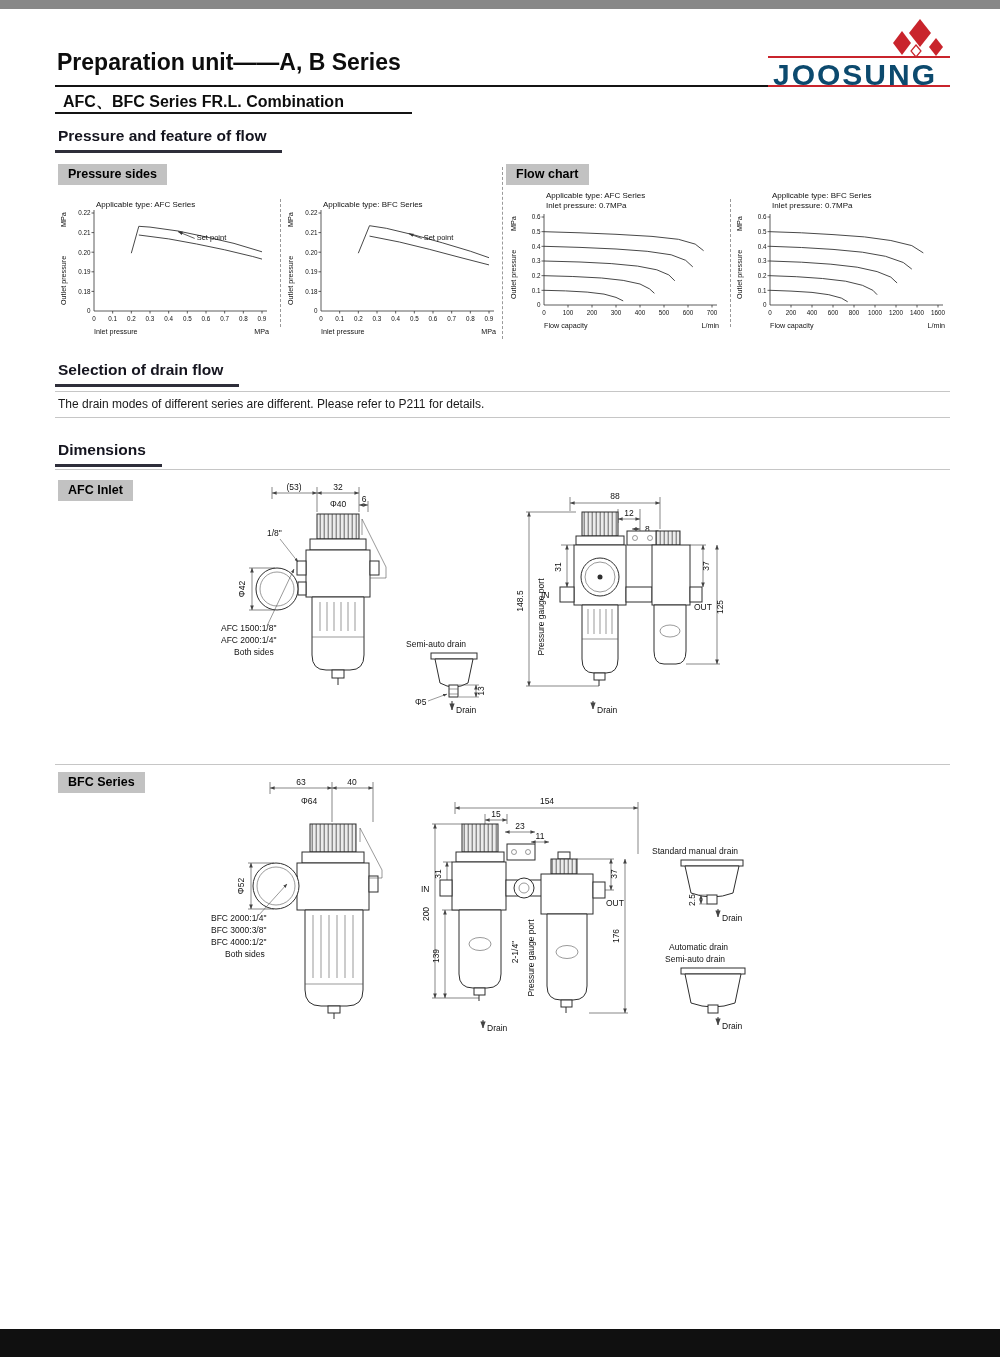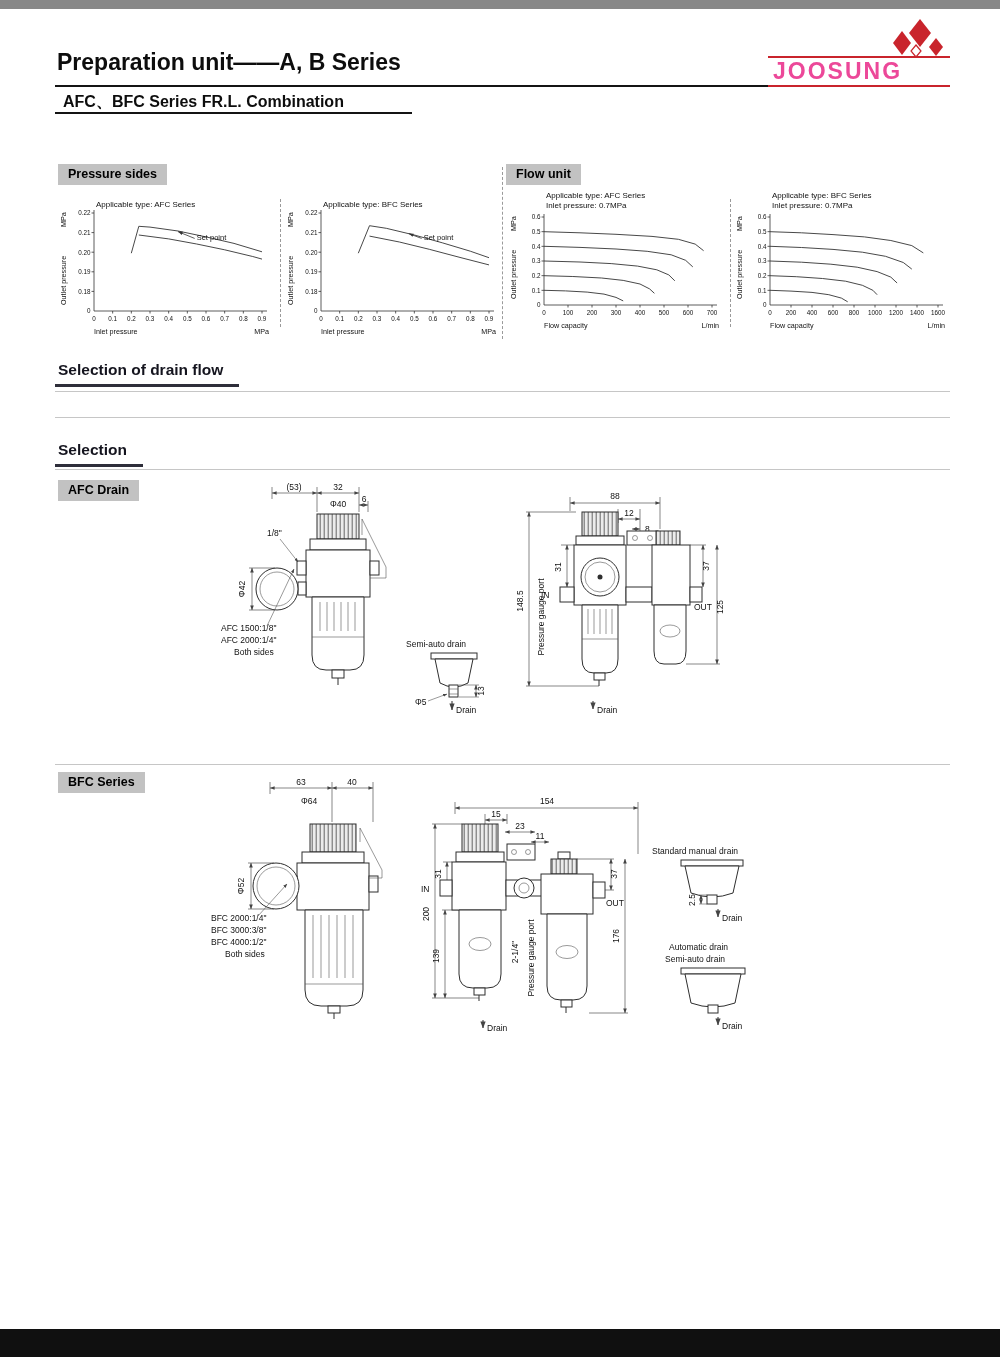--- a/index.html
+++ b/index.html
@@ -16,7 +16,7 @@
              padding:3px 10px 4px 10px; z-index:3; }
   .note { position:absolute; font-size:12px; color:#1a1a1a; }
   .sep { position:absolute; width:0; border-left:1px dashed #9a9a9a; }
-  .logo-text { position:absolute; font-size:23px; font-weight:bold; letter-spacing:2px; color:#ec4899; }
+  .logo-text { position:absolute; font-size:30px; font-weight:bold; letter-spacing:2px; color:#0c4a6e; }
   .logo-rule { position:absolute; height:2px; background:#c9242c; }
   .bottomband { position:absolute; left:0; width:1000px; background:#101010; }
   svg text { font-family:"Liberation Sans", sans-serif; }

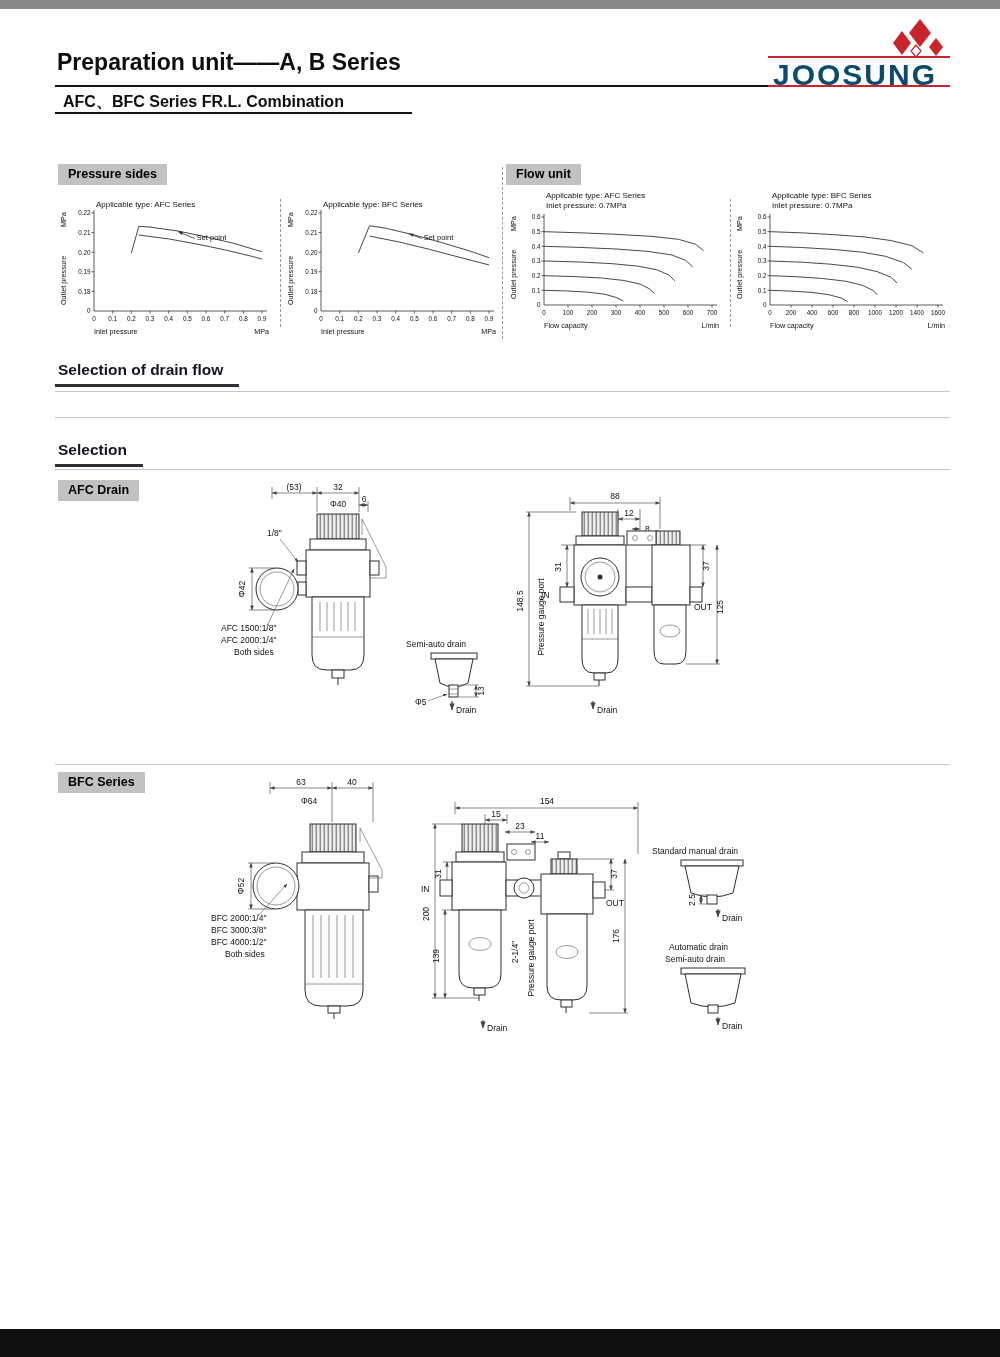--- a/index.html
+++ b/index.html
@@ -55,6 +55,7 @@
   <div class="abs subtitle" style="left:63px; top:83px;text-align:right;">AFC、BFC Series FR.L. Combination</div>
   <div class="abs rule-dark" style="left:55px; top:103px; width:357px; height:2px;"></div>
 
+  <div class="section-h" style="top:118px;">Pressure and feature of flow</div>
 
   <div class="graybox" style="left:58px; top:155px;">Pressure sides</div>
   <div class="graybox" style="left:506px; top:155px;">Flow unit</div>

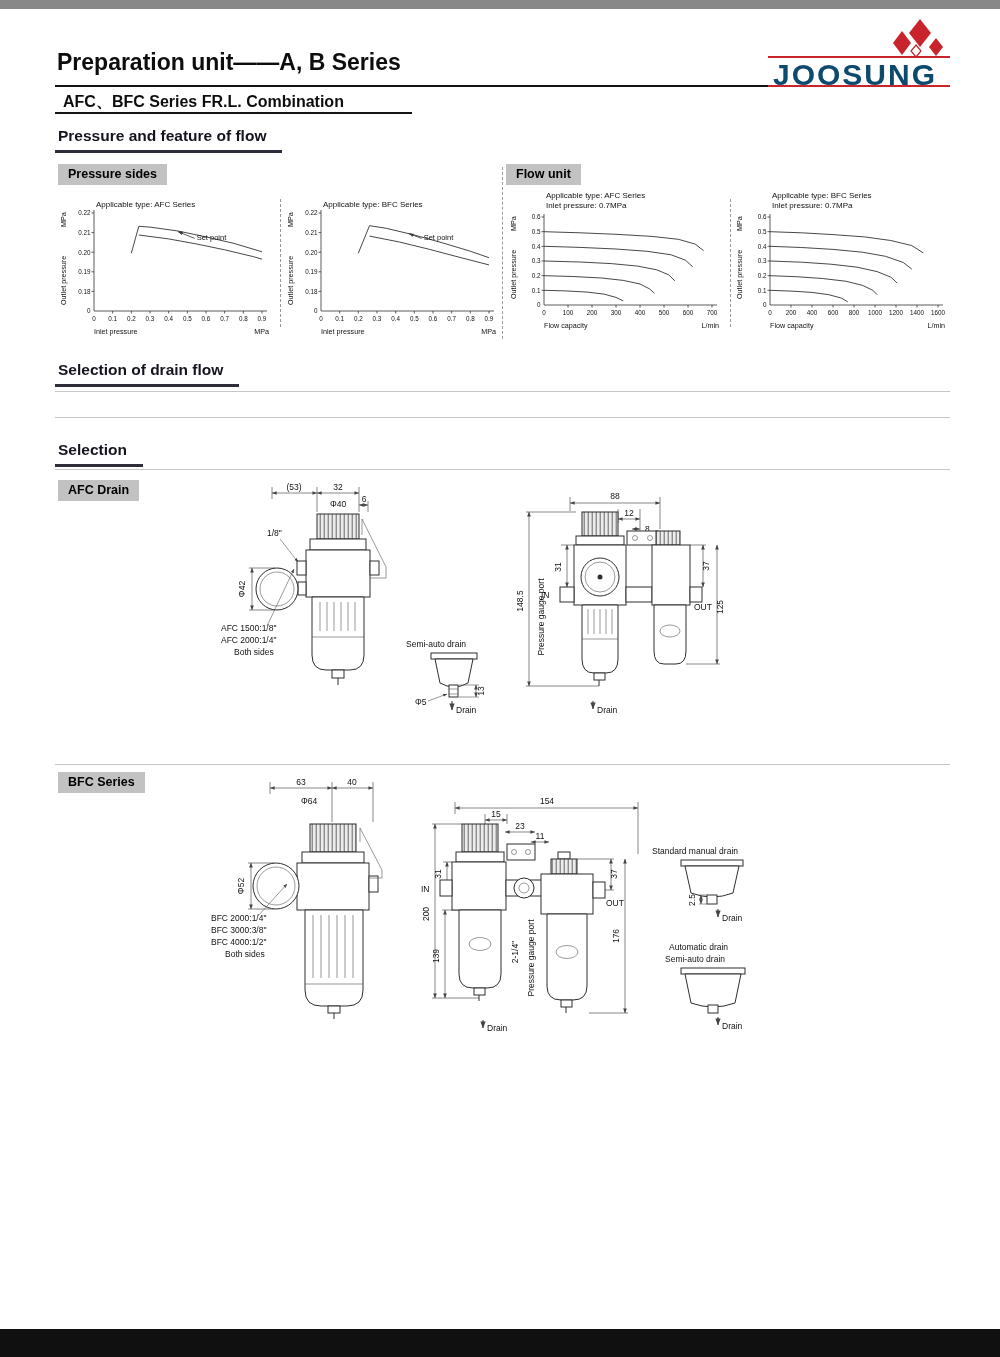--- a/index.html
+++ b/index.html
@@ -58,7 +58,7 @@
   <div class="section-h" style="top:118px;">Pressure and feature of flow</div>
 
   <div class="graybox" style="left:58px; top:155px;">Pressure sides</div>
-  <div class="graybox" style="left:506px; top:155px;">Flow unit</div>
+  <div class="graybox" style="left:506px; top:155px;">Flow chart</div>
 
   <svg id="chart-p-afc" class="abs" style="left:58px; top:186px;" width="215" height="142" viewBox="0 0 215 142">
       <line x1="36" y1="15" x2="36" y2="116" class="cax"></line>

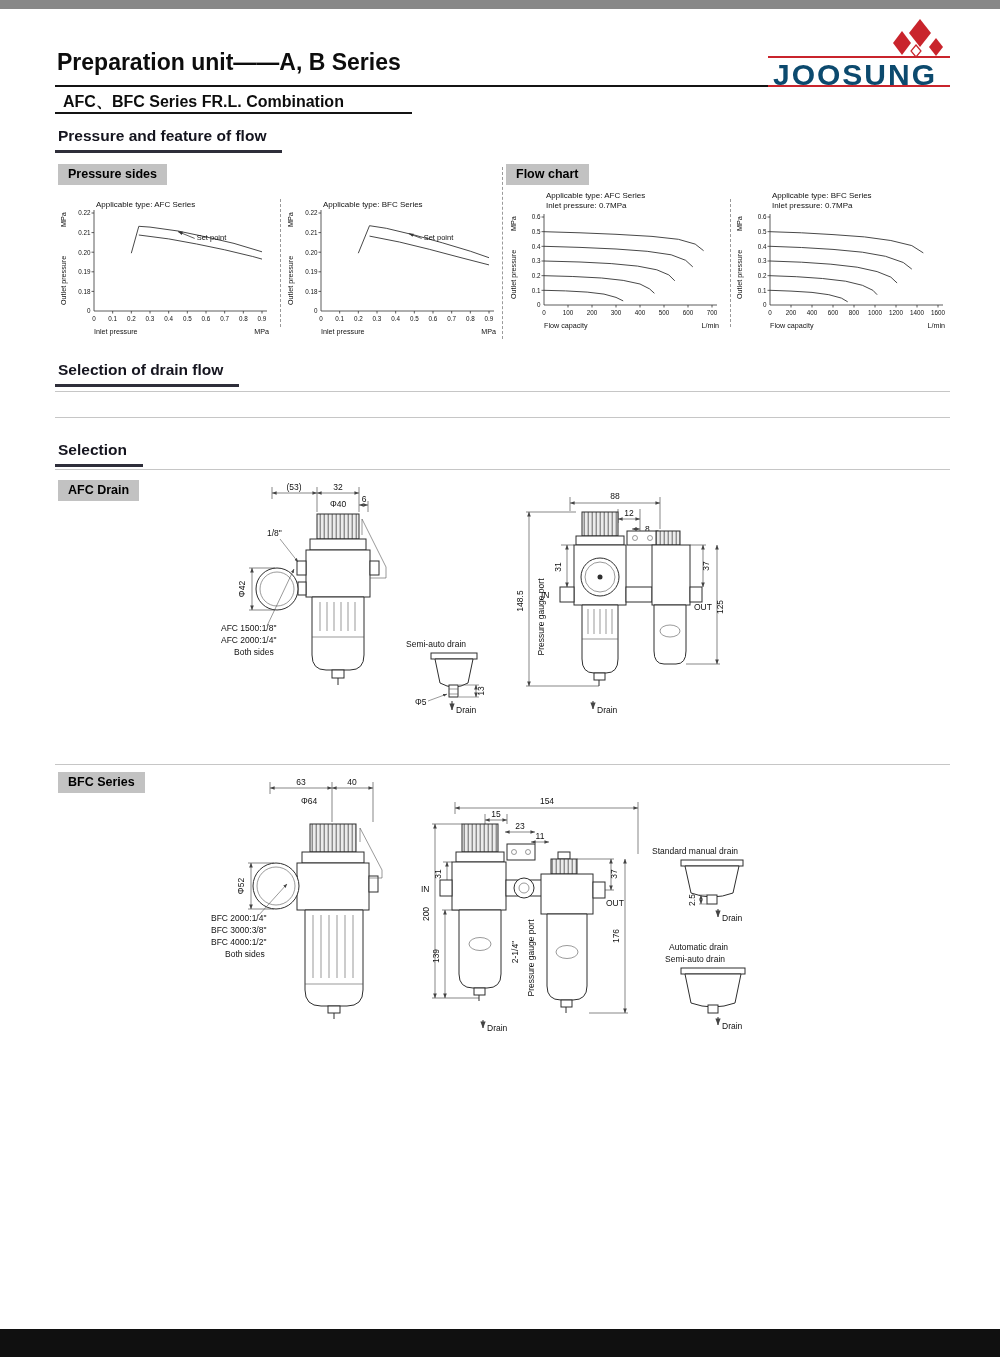--- a/index.html
+++ b/index.html
@@ -243,6 +243,7 @@
 
   <div class="section-h" style="top:352px;">Selection of drain flow</div>
   <div class="hairline" style="top:382px;"></div>
+  <div class="note" style="left:58px; top:388px;">The drain modes of different series are different. Please refer to P211 for details.</div>
   <div class="hairline" style="top:408px;"></div>
 
   <div class="section-h" style="top:432px;">Selection</div>

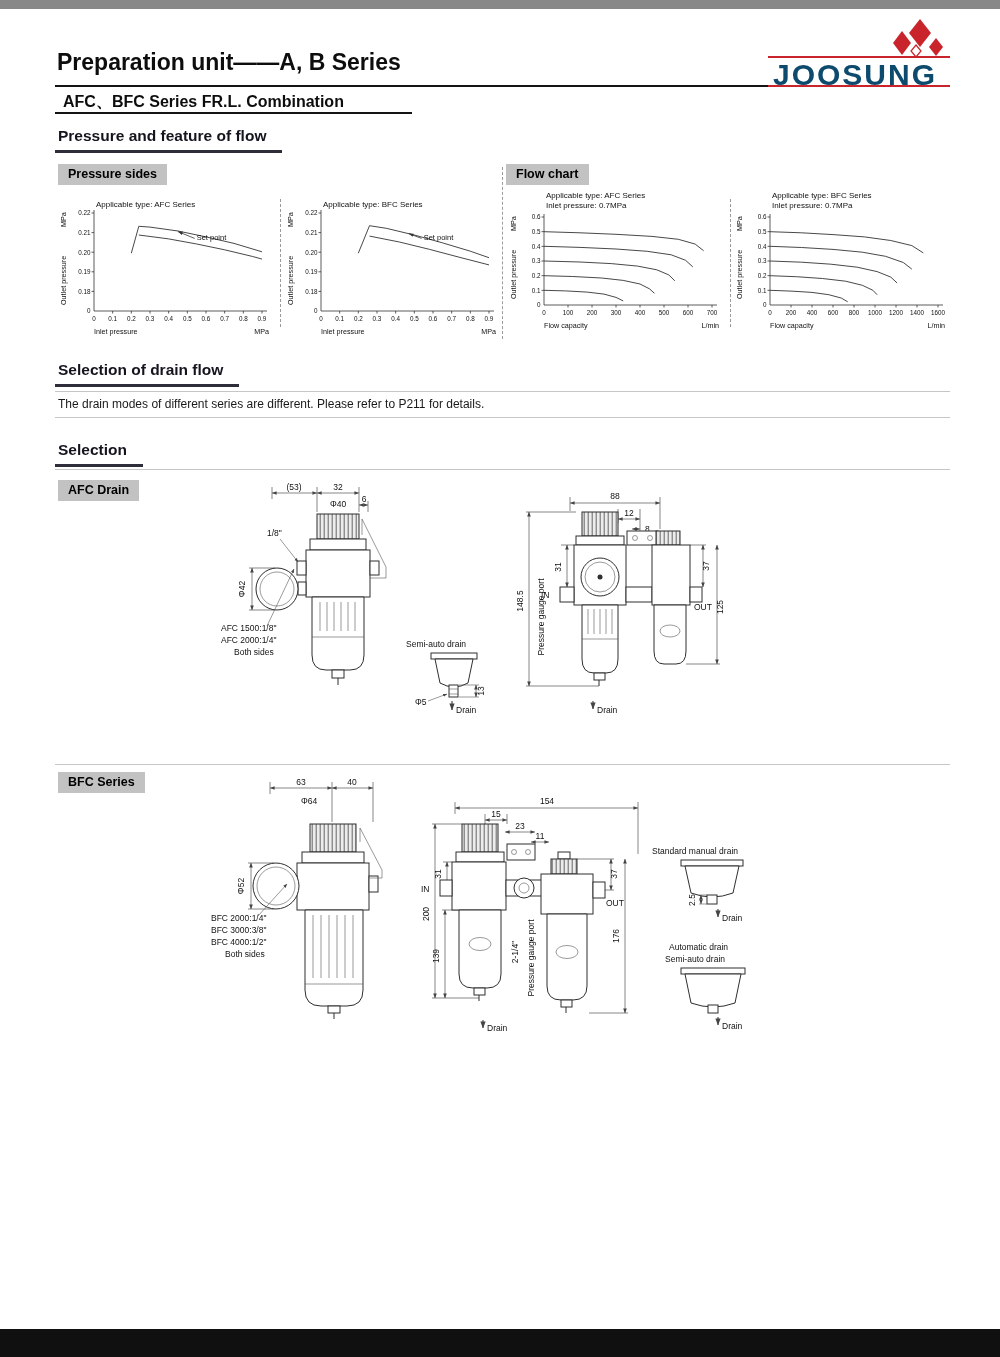--- a/index.html
+++ b/index.html
@@ -246,7 +246,7 @@
   <div class="note" style="left:58px; top:388px;">The drain modes of different series are different. Please refer to P211 for details.</div>
   <div class="hairline" style="top:408px;"></div>
 
-  <div class="section-h" style="top:432px;">Selection</div>
+  <div class="section-h" style="top:432px;">Dimensions</div>
   <div class="hairline" style="top:460px;"></div>
 
   <div class="graybox" style="left:58px; top:471px;">AFC Drain</div>

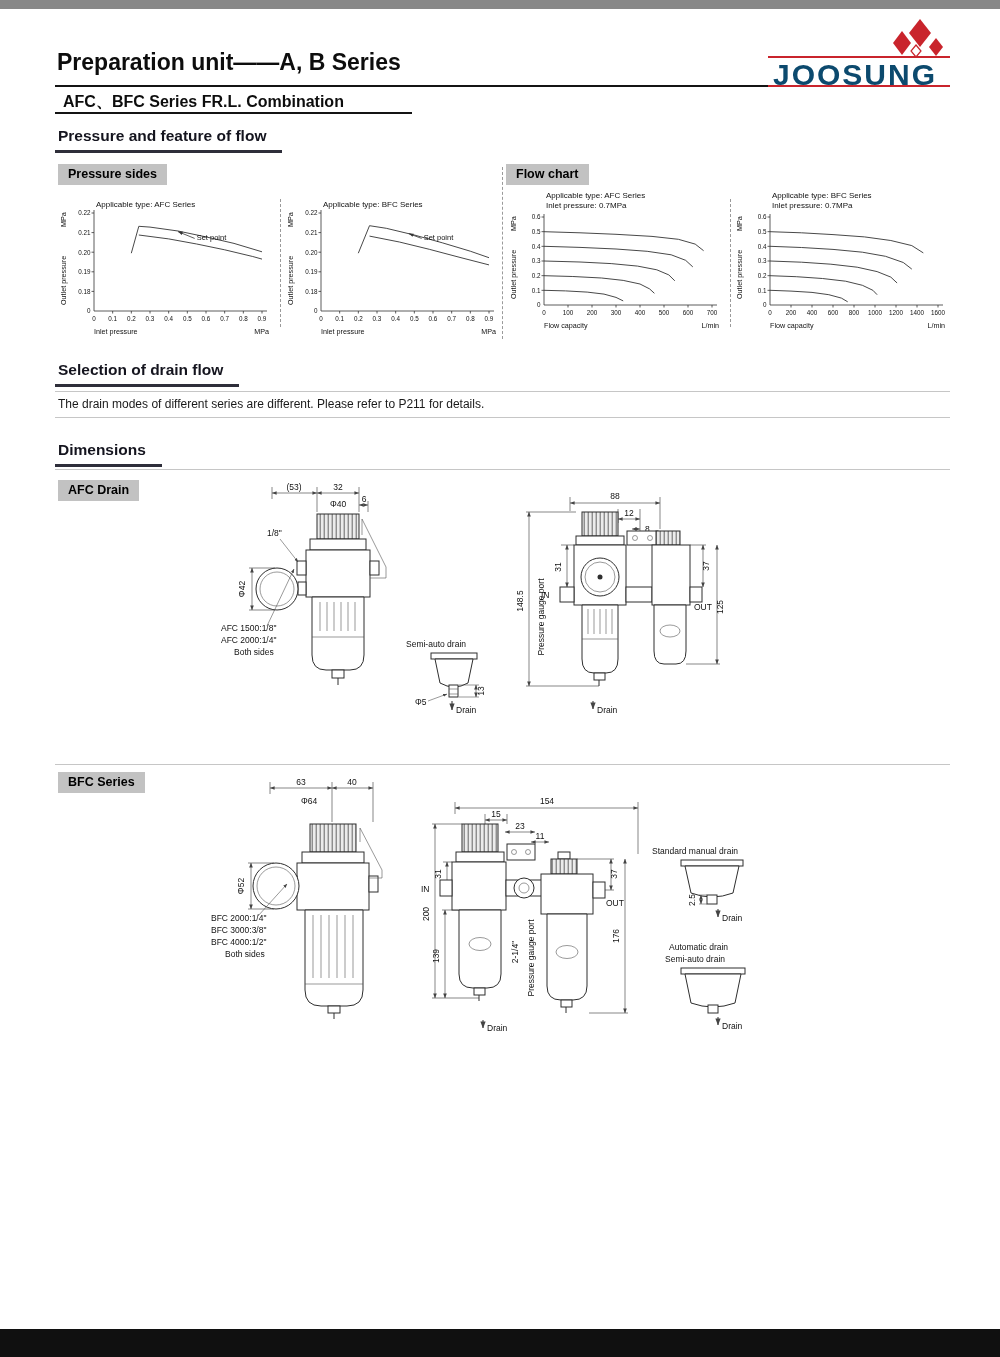--- a/index.html
+++ b/index.html
@@ -249,7 +249,7 @@
   <div class="section-h" style="top:432px;">Dimensions</div>
   <div class="hairline" style="top:460px;"></div>
 
-  <div class="graybox" style="left:58px; top:471px;">AFC Drain</div>
+  <div class="graybox" style="left:58px; top:471px;">AFC Inlet</div>
 
   <svg class="abs" style="left:55px; top:470px;" width="895" height="285" viewBox="0 0 895 285">
     <defs>

